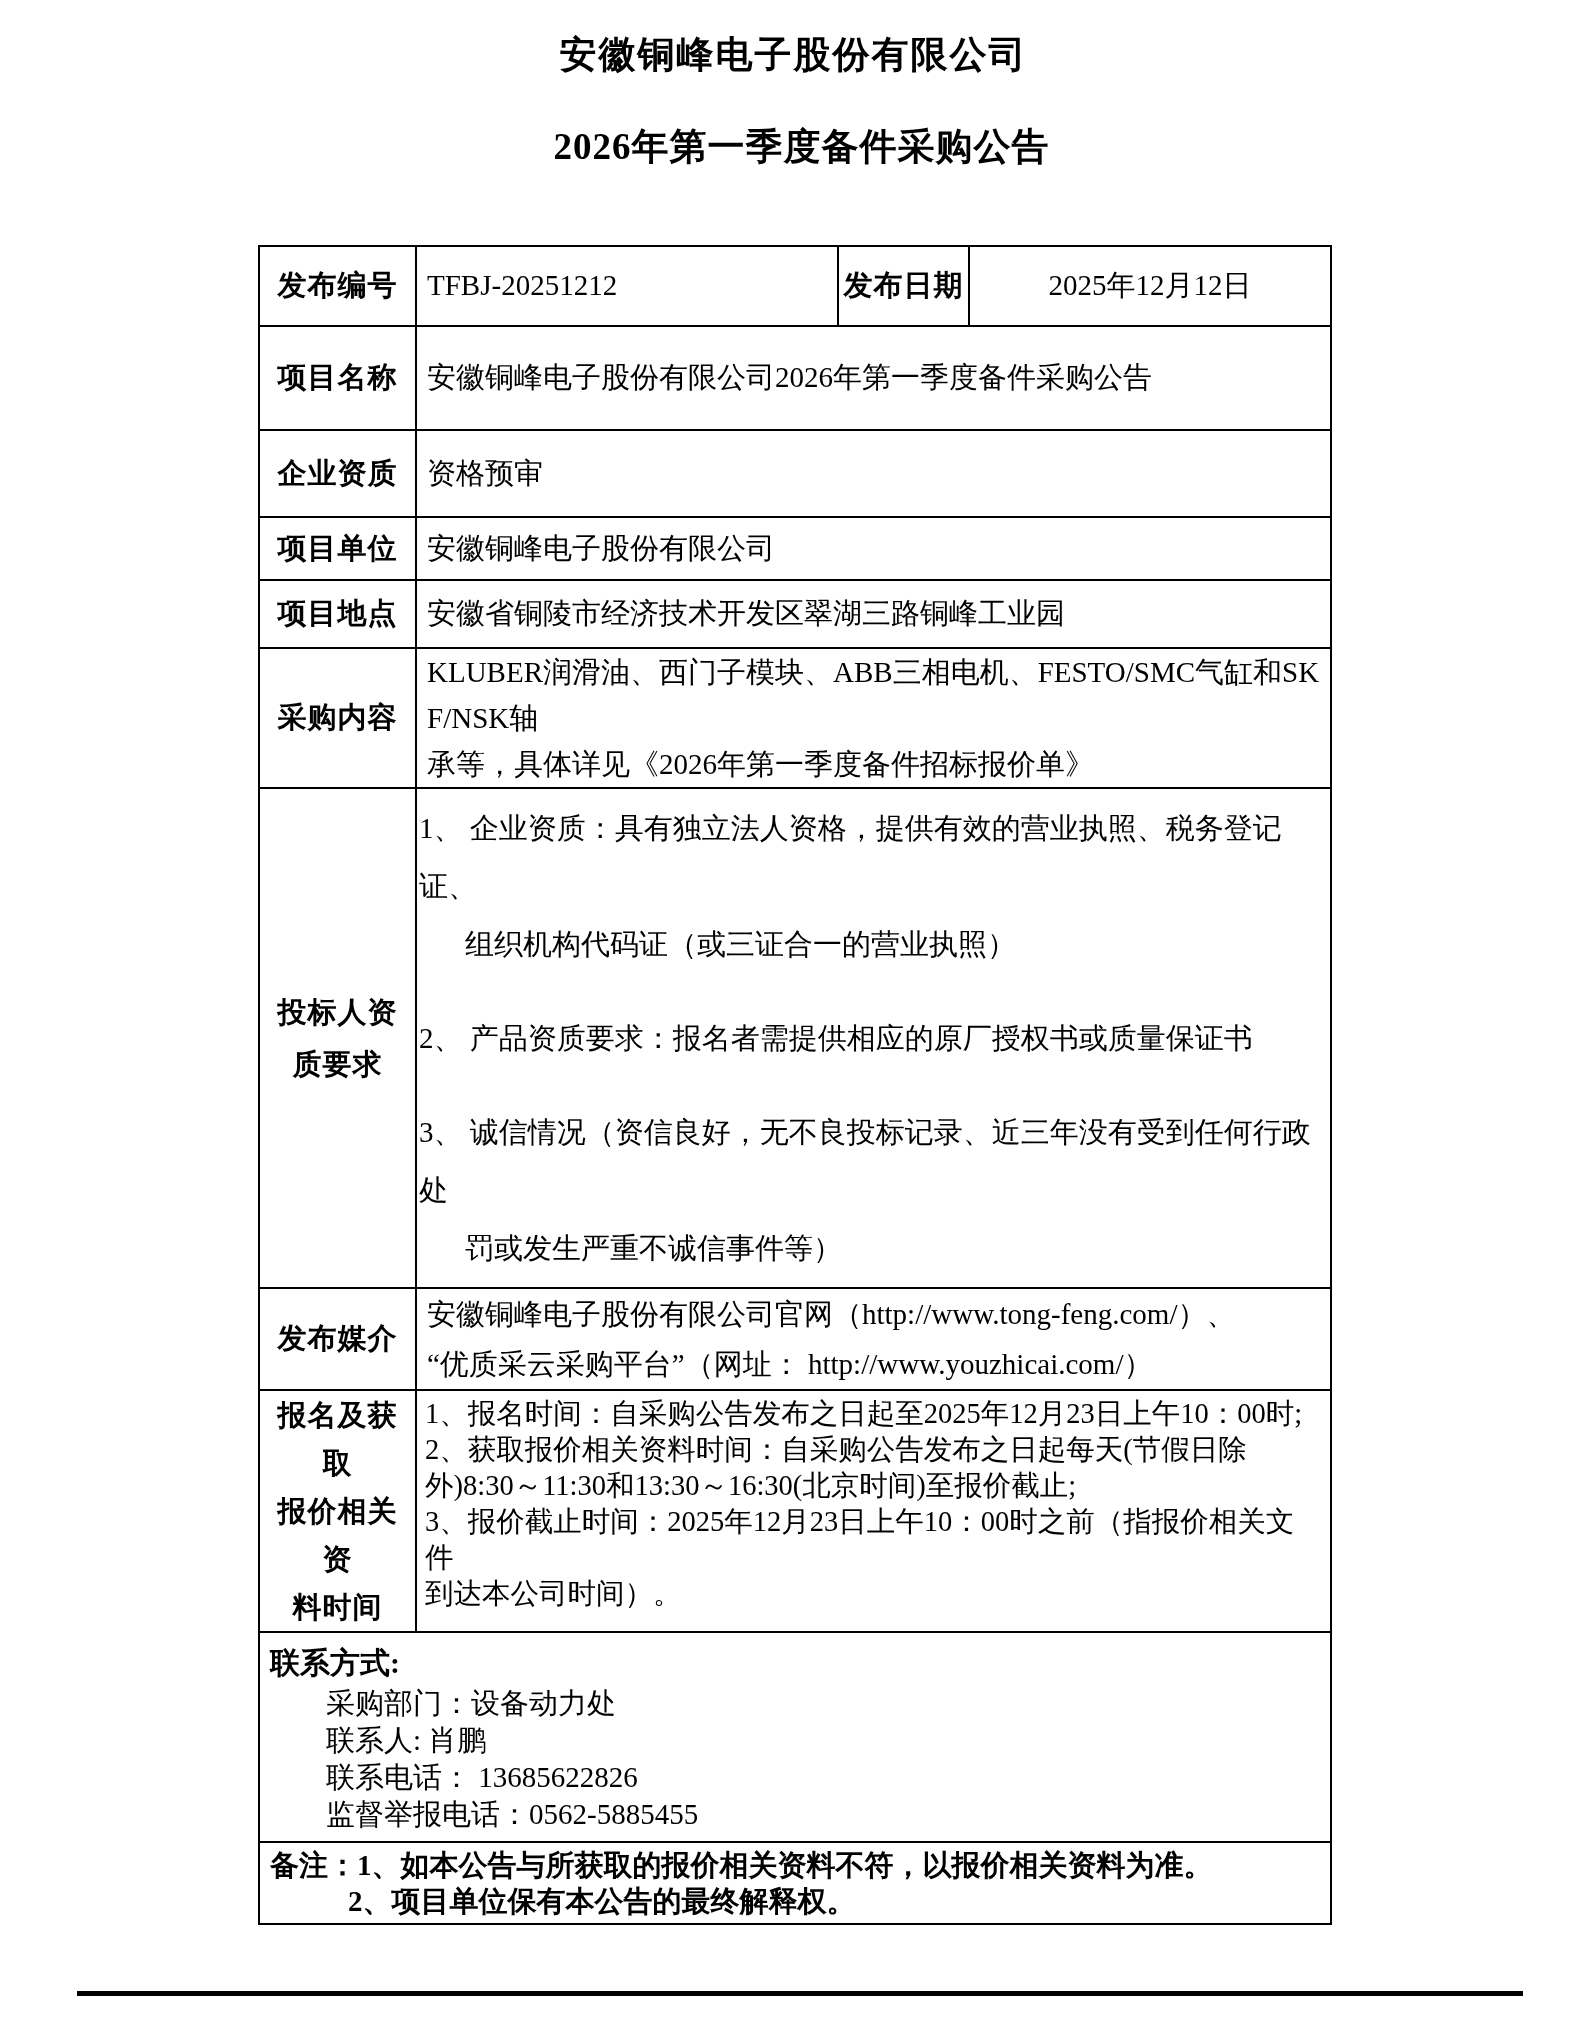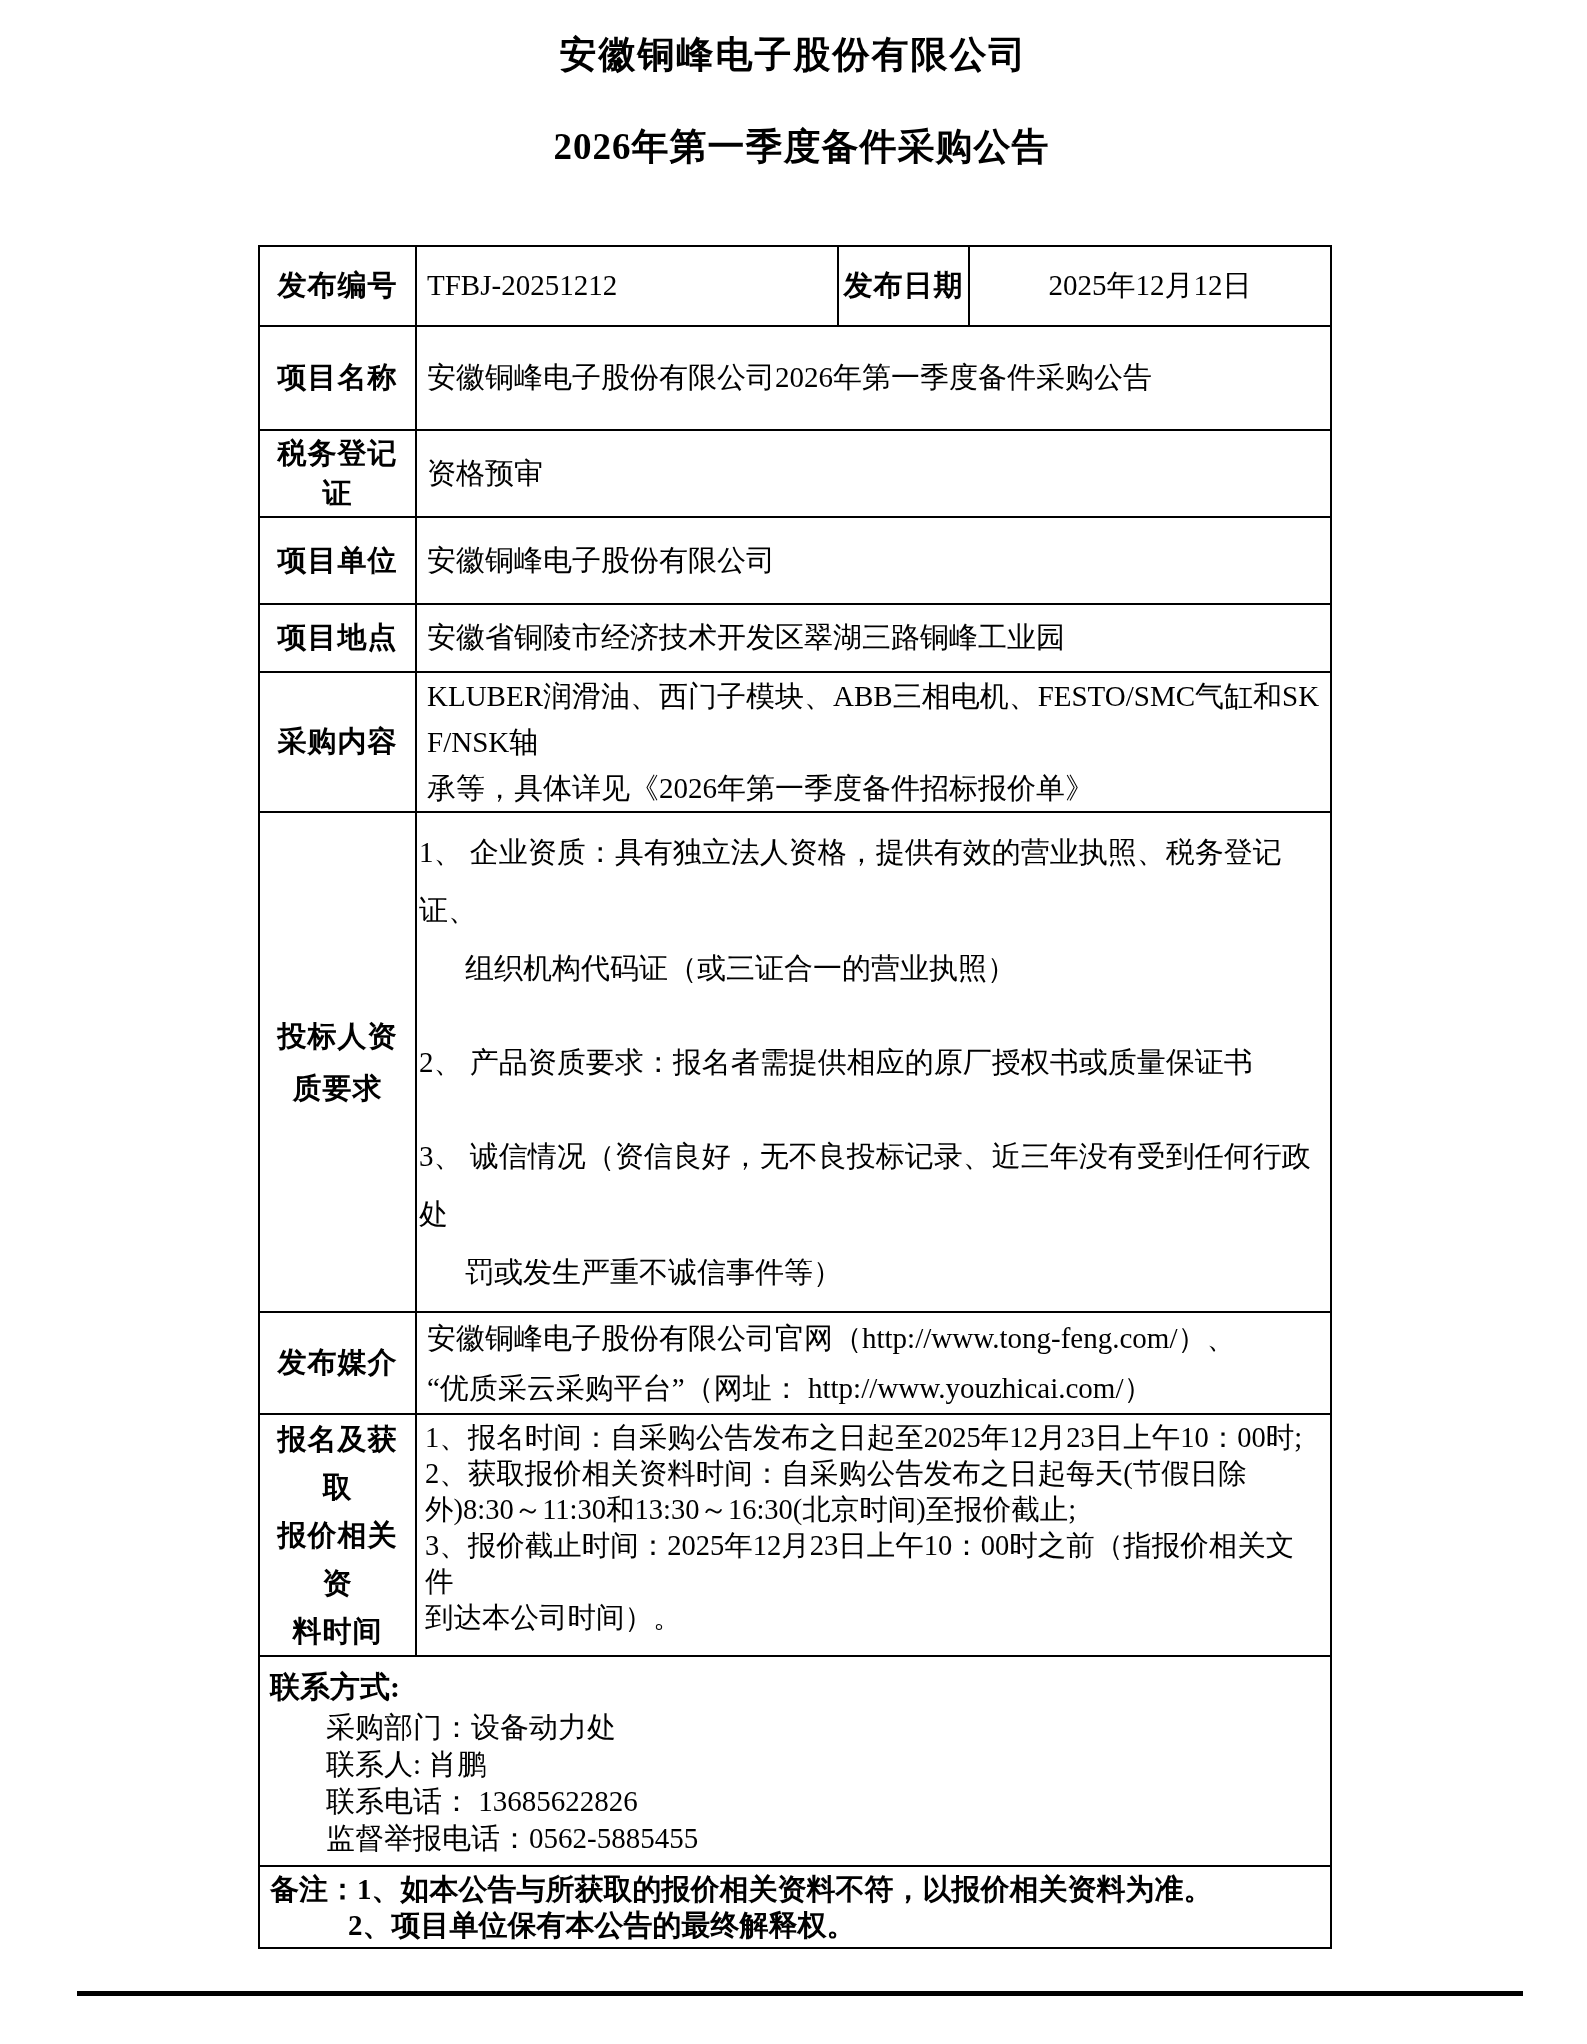--- a/index.html
+++ b/index.html
@@ -115,7 +115,7 @@
   </tr>
 
   <tr style="height:87px">
-    <td class="lab">税务登记证</td>
+    <td class="lab">企业资质</td>
     <td colspan="3">资格预审</td>
   </tr>
 

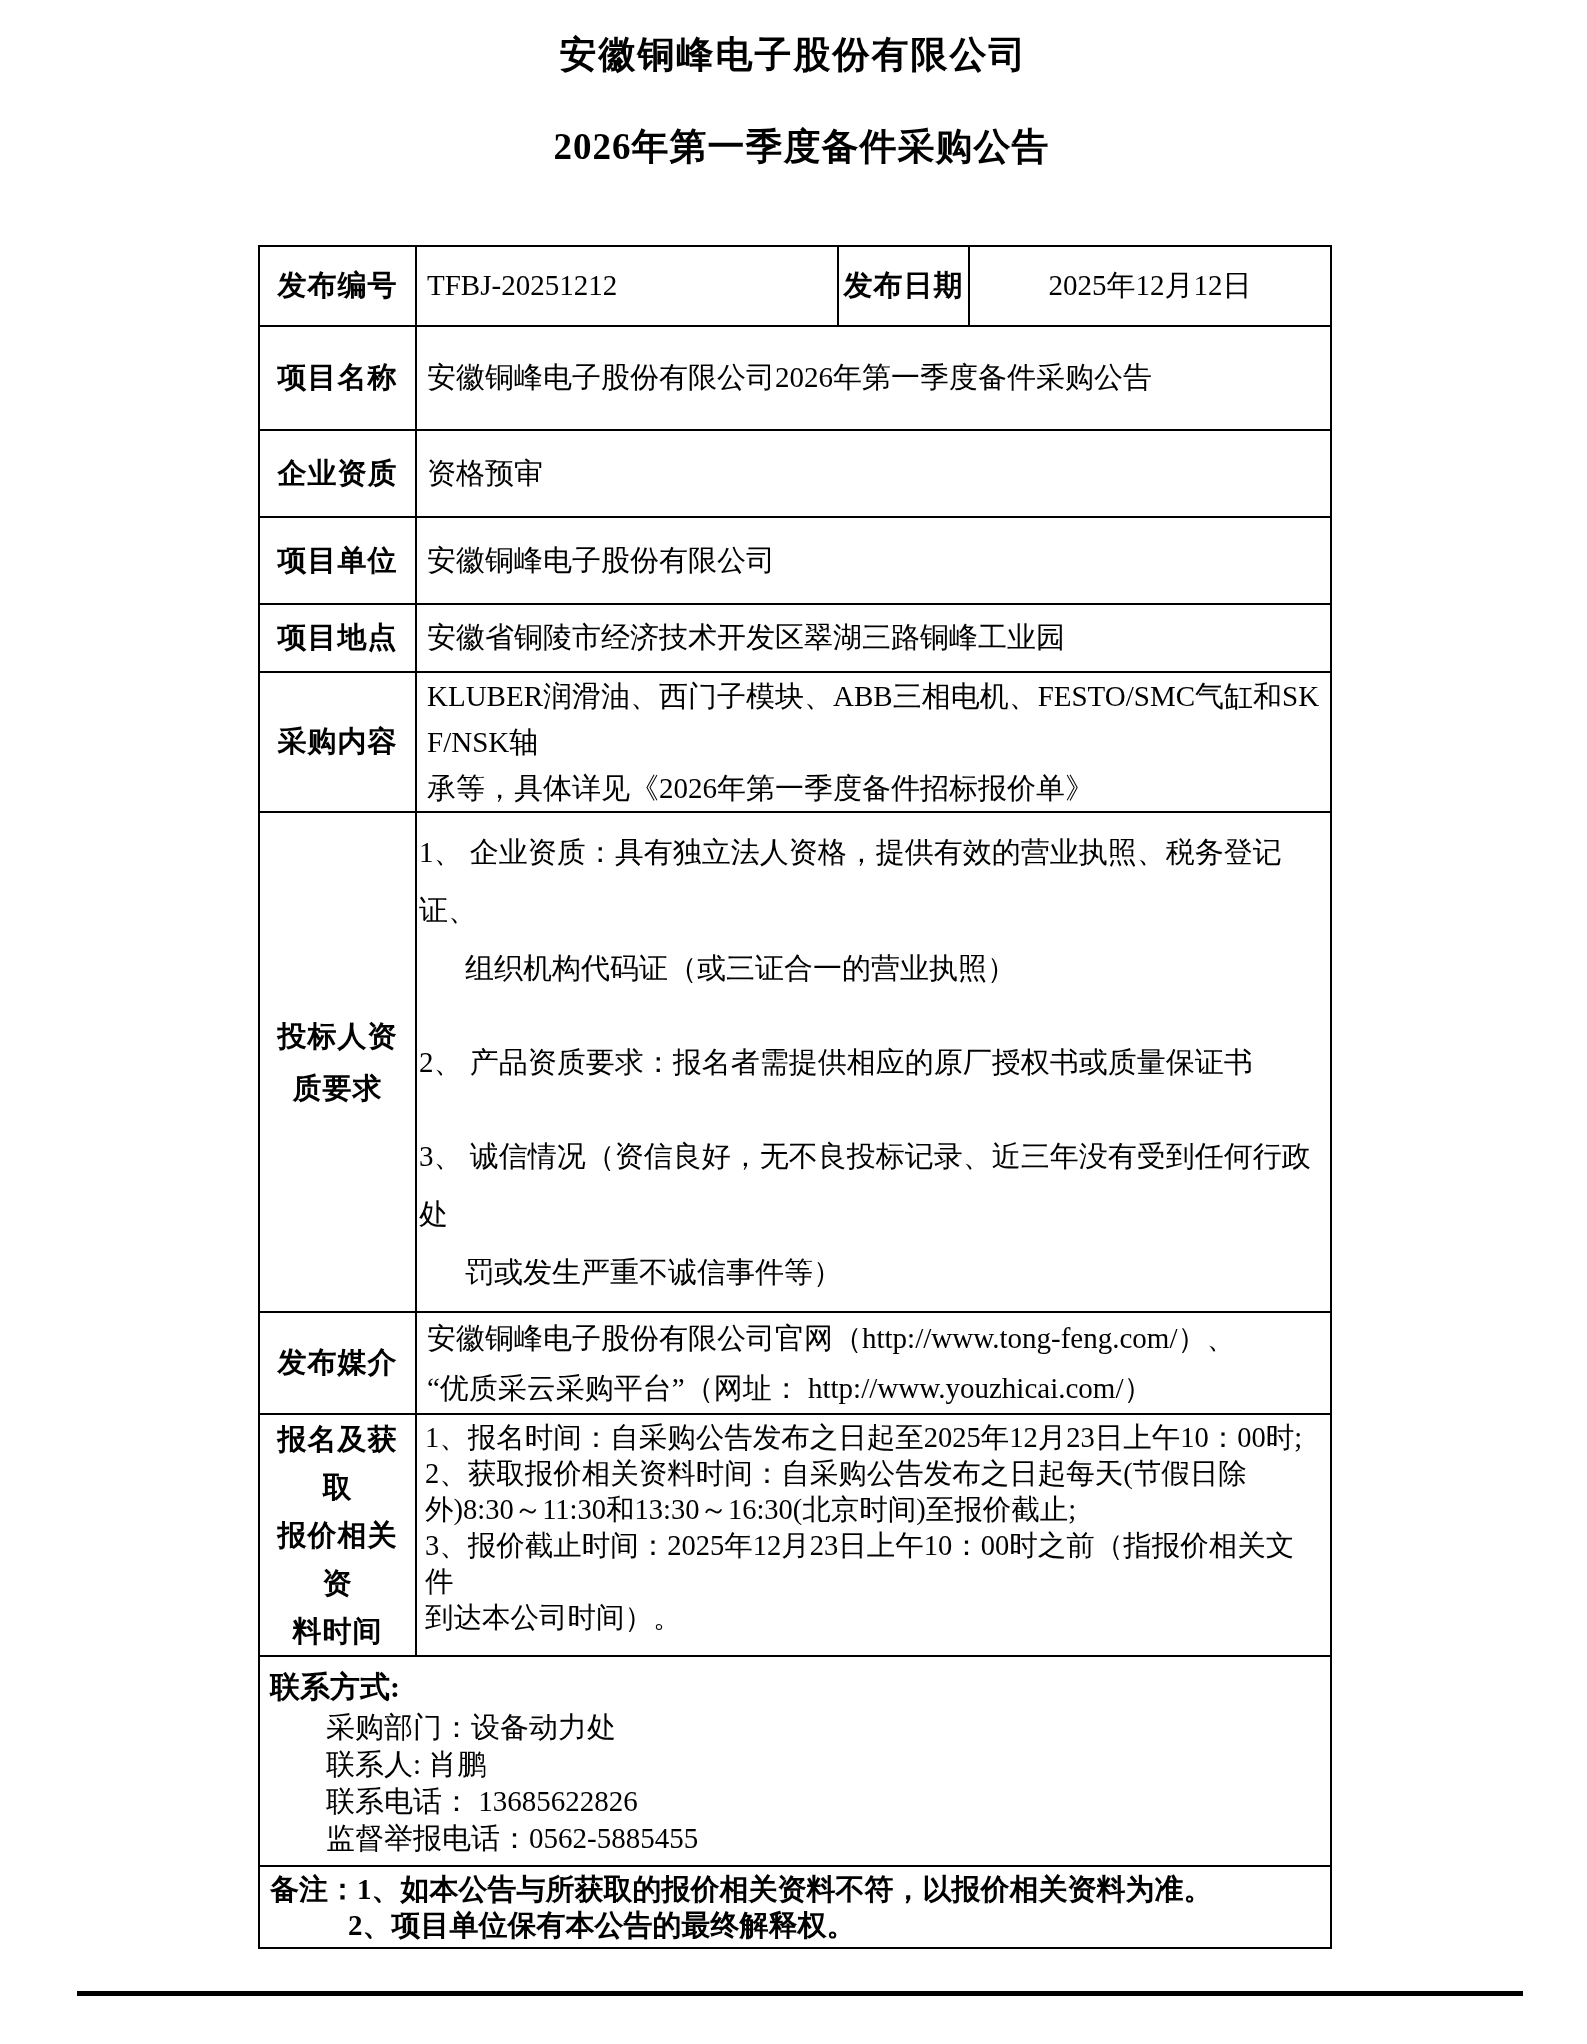--- a/index.html
+++ b/index.html
@@ -119,7 +119,7 @@
     <td colspan="3">资格预审</td>
   </tr>
 
-  <tr style="height:87px">
+  <tr style="height:63px">
     <td class="lab">项目单位</td>
     <td colspan="3">安徽铜峰电子股份有限公司</td>
   </tr>

